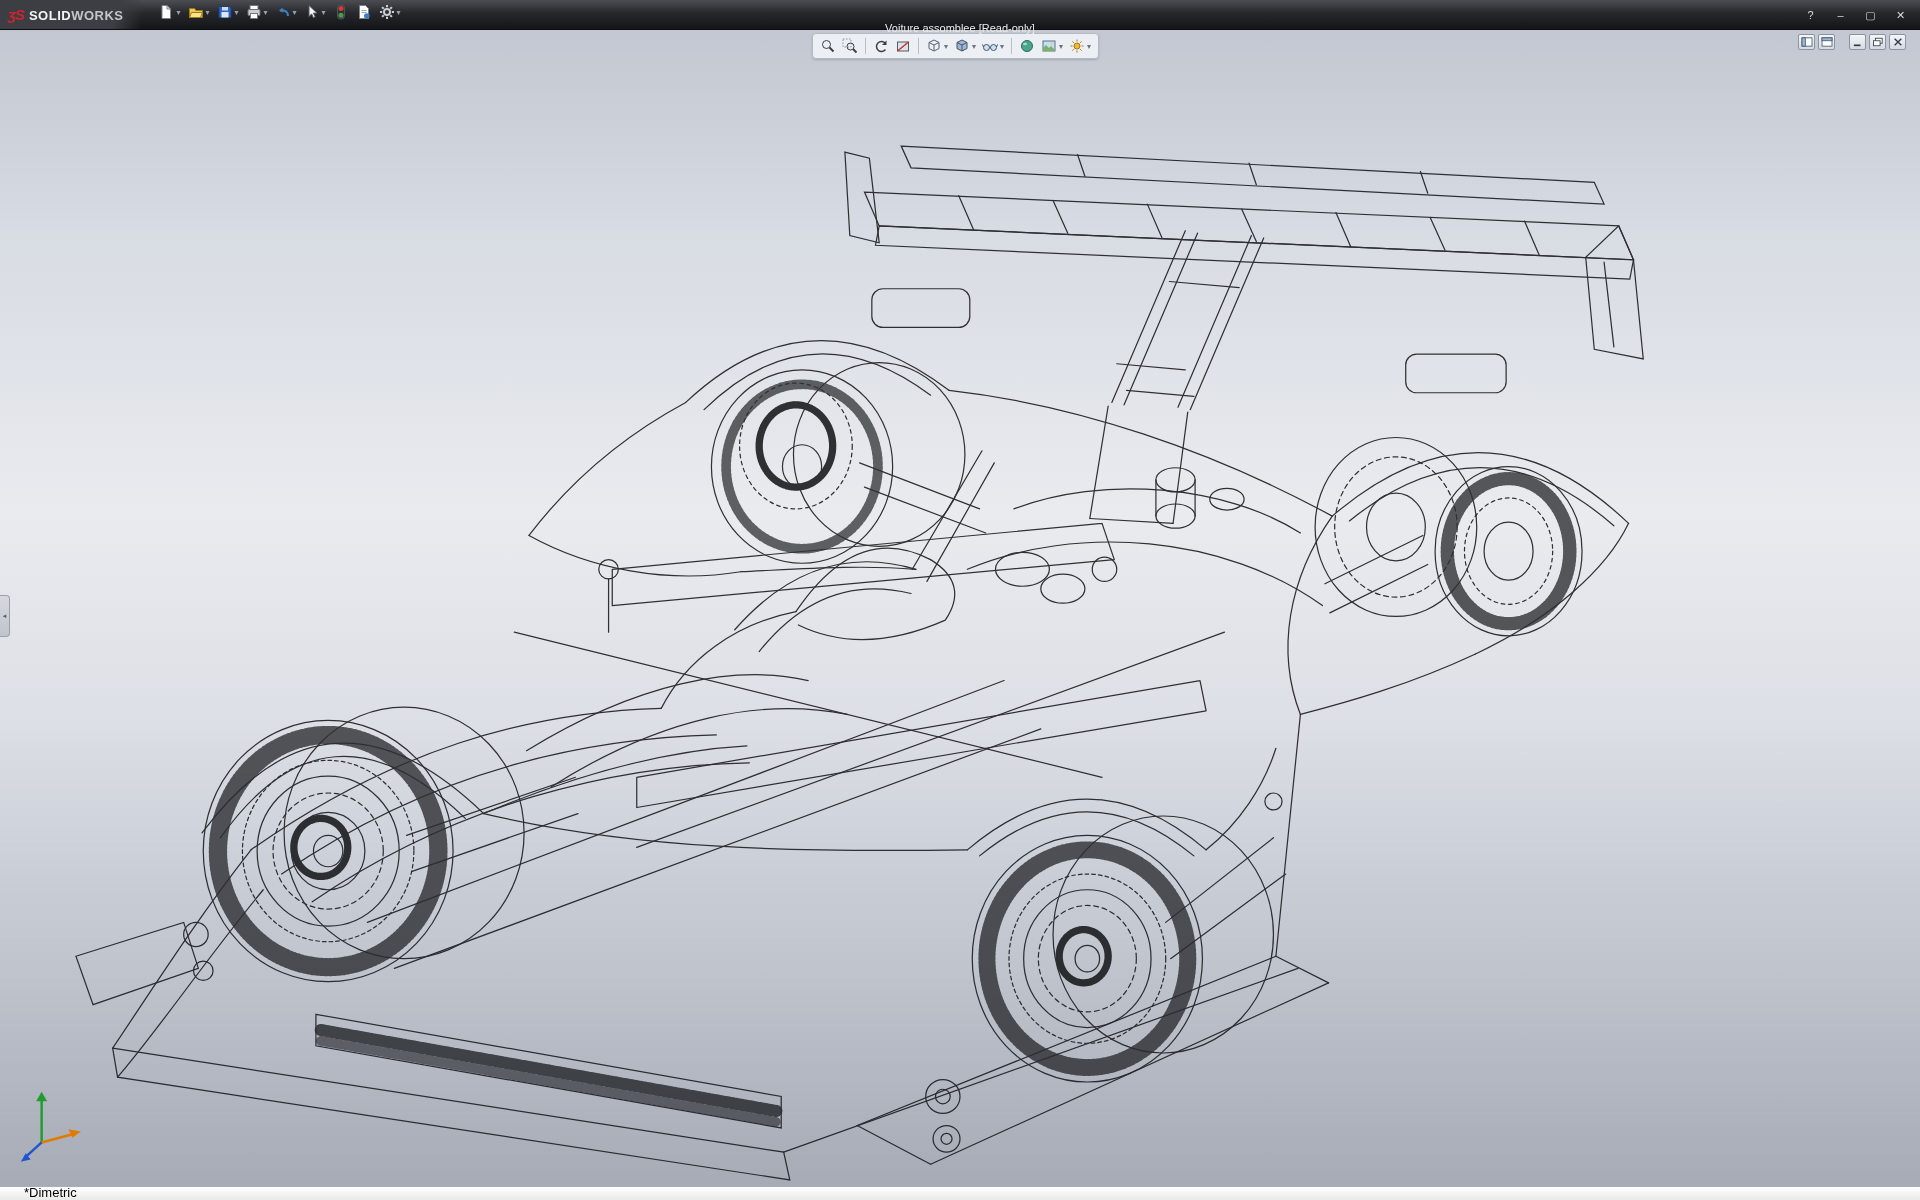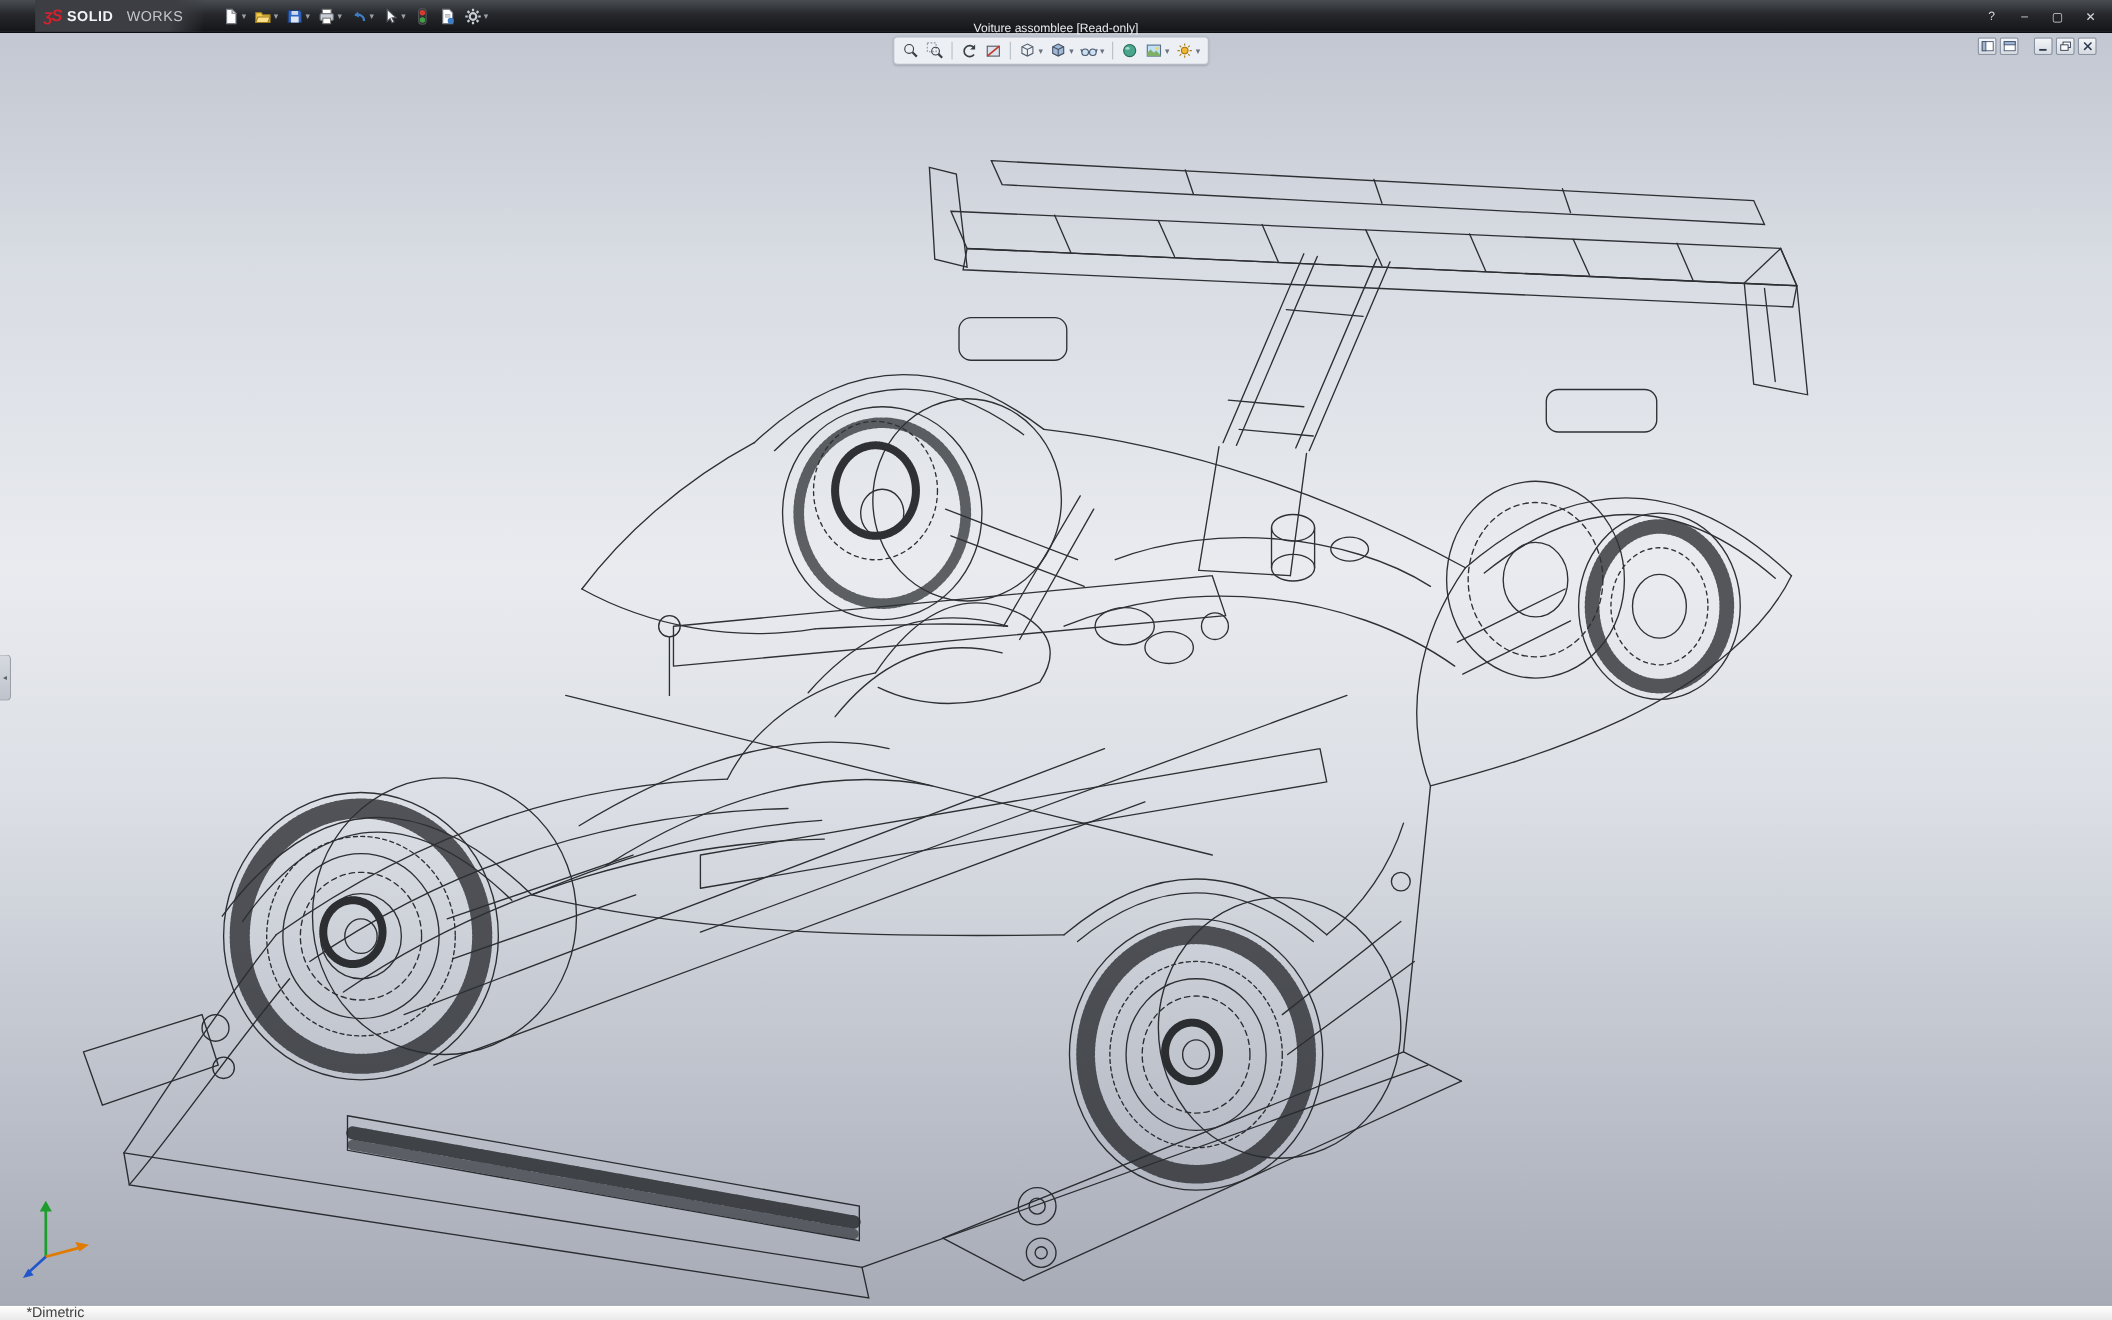--- a/index.html
+++ b/index.html
@@ -10,9 +10,8 @@
   .titlebar {
     position:absolute; top:0; left:0; width:1920px; height:30px;
     background:linear-gradient(#4a4d52, #26282c 45%, #141518);
-    display:flex; align-items:center; z-index:30;
+    display:flex; align-items:flex-start; z-index:30;
     border-bottom:1px solid #0c0d0f;
-    padding-left:32px;
   }
   .logo { display:flex; align-items:center; gap:5px; padding:0 18px 0 8px; height:100%;
           background:linear-gradient(100deg, #3c3e43 80%, rgba(60,62,67,0) 100%); }

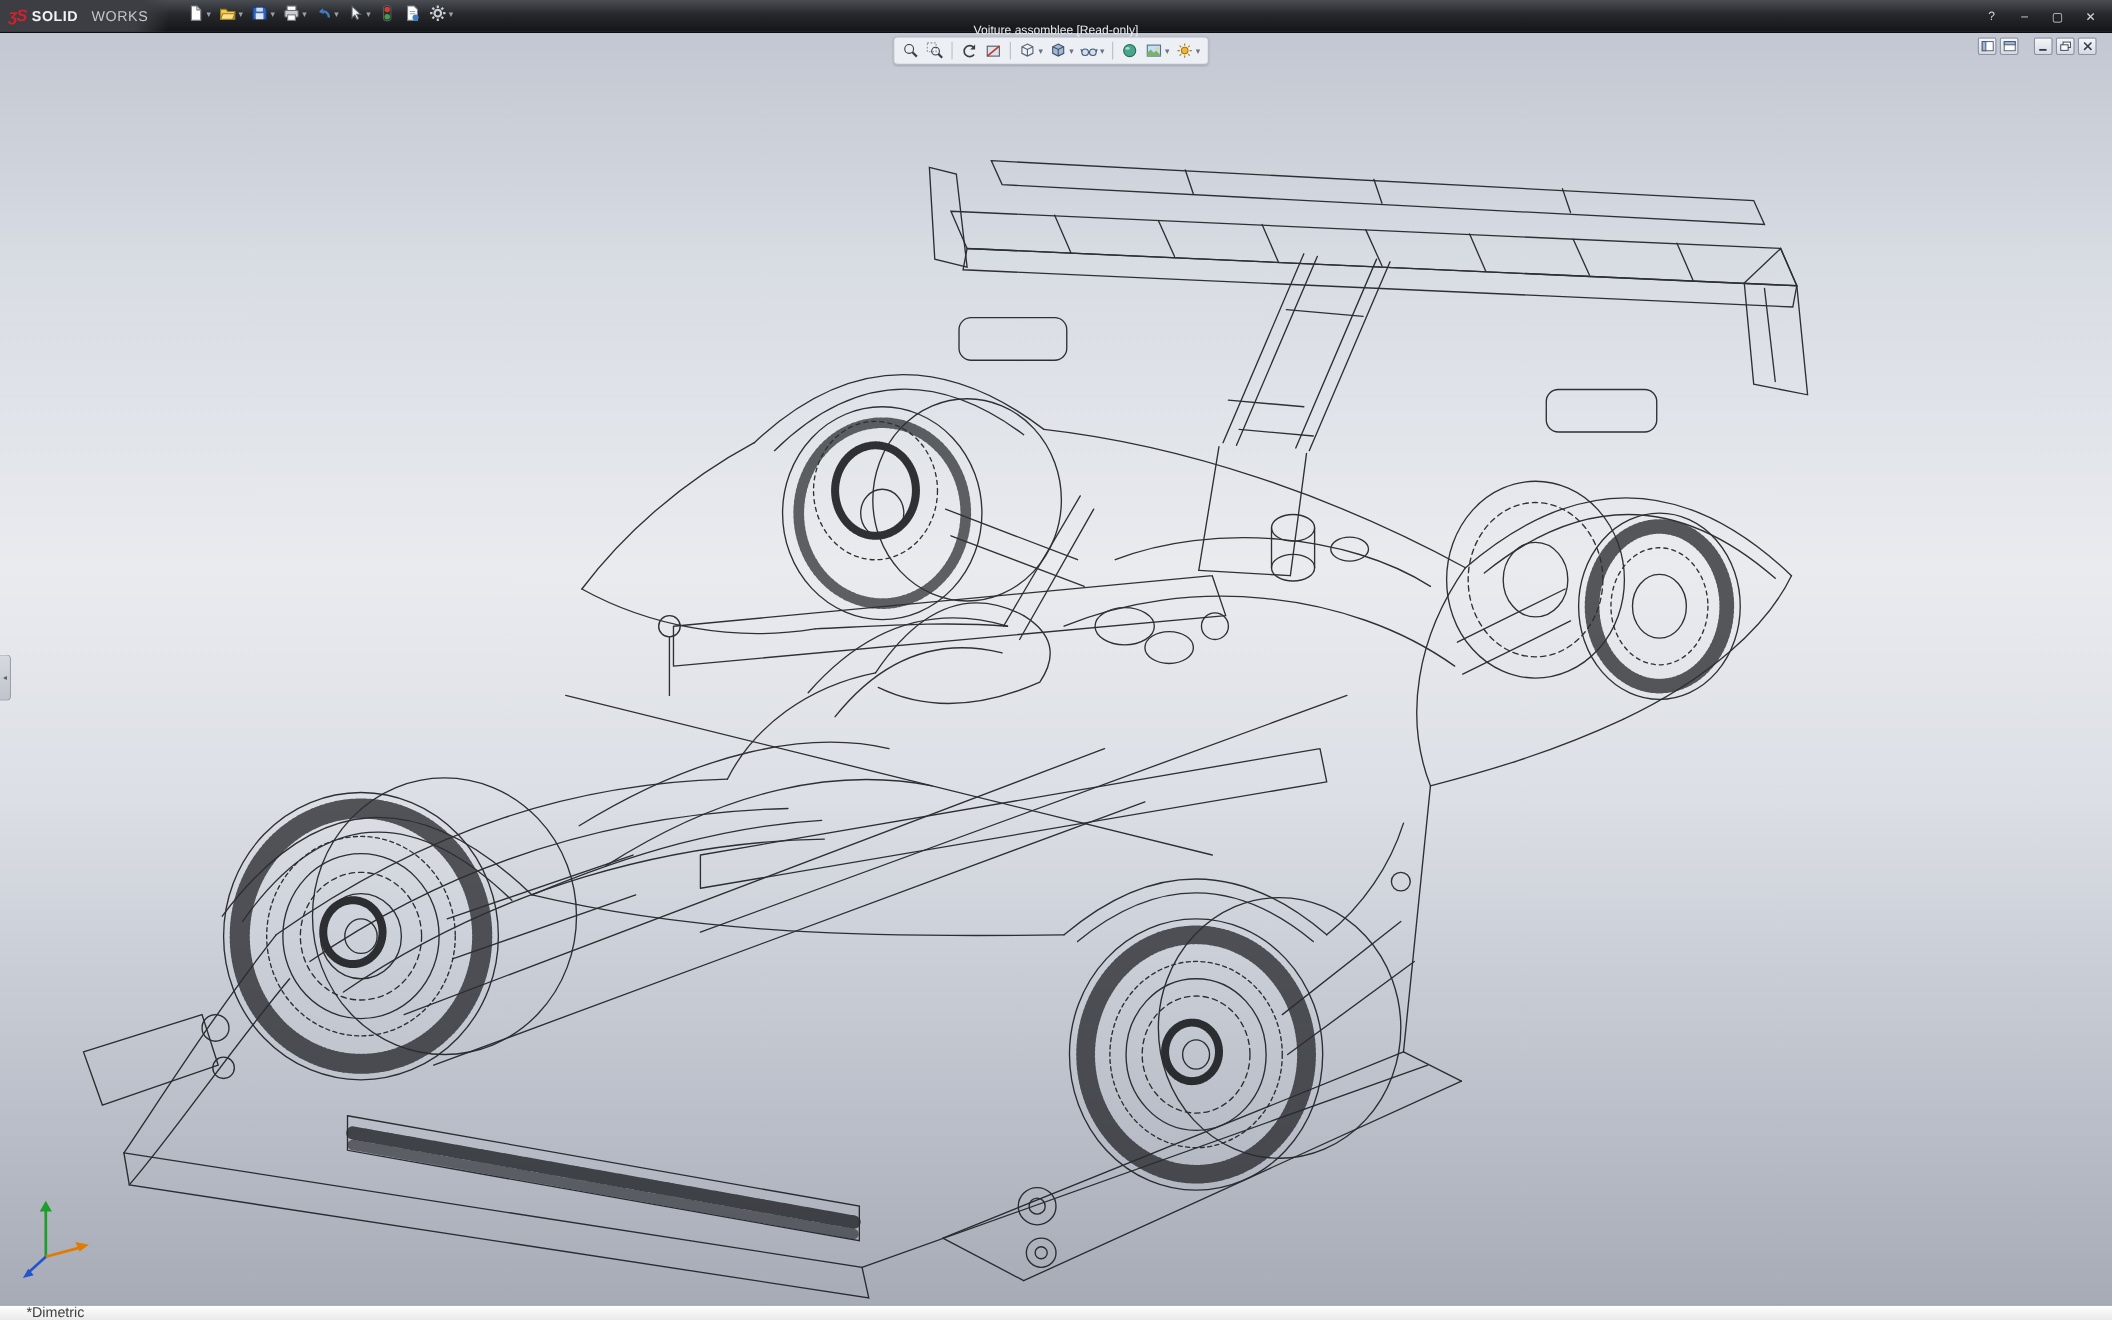--- a/index.html
+++ b/index.html
@@ -17,7 +17,7 @@
           background:linear-gradient(100deg, #3c3e43 80%, rgba(60,62,67,0) 100%); }
   .logo-mark { color:#d2222e; font-weight:bold; font-style:italic; font-size:15px; letter-spacing:-1px; }
   .logo-solid { color:#f2f3f5; font-weight:bold; font-size:13px; letter-spacing:.5px;margin-top:10px; }
-  .logo-works { color:#c2c6cc; font-weight:normal; font-size:13px; letter-spacing:.5px;margin-left:12px; }
+  .logo-works { color:#c2c6cc; font-weight:bold; font-size:13px; letter-spacing:.5px; }
   .tb-group { display:flex; align-items:center; margin-left:14px; gap:1px; }
   .tb-btn { display:flex; align-items:center; height:24px; padding:0 3px; border-radius:3px; cursor:default; }
   .dd { font-size:8px; color:#9aa0ab; margin-left:2px; }

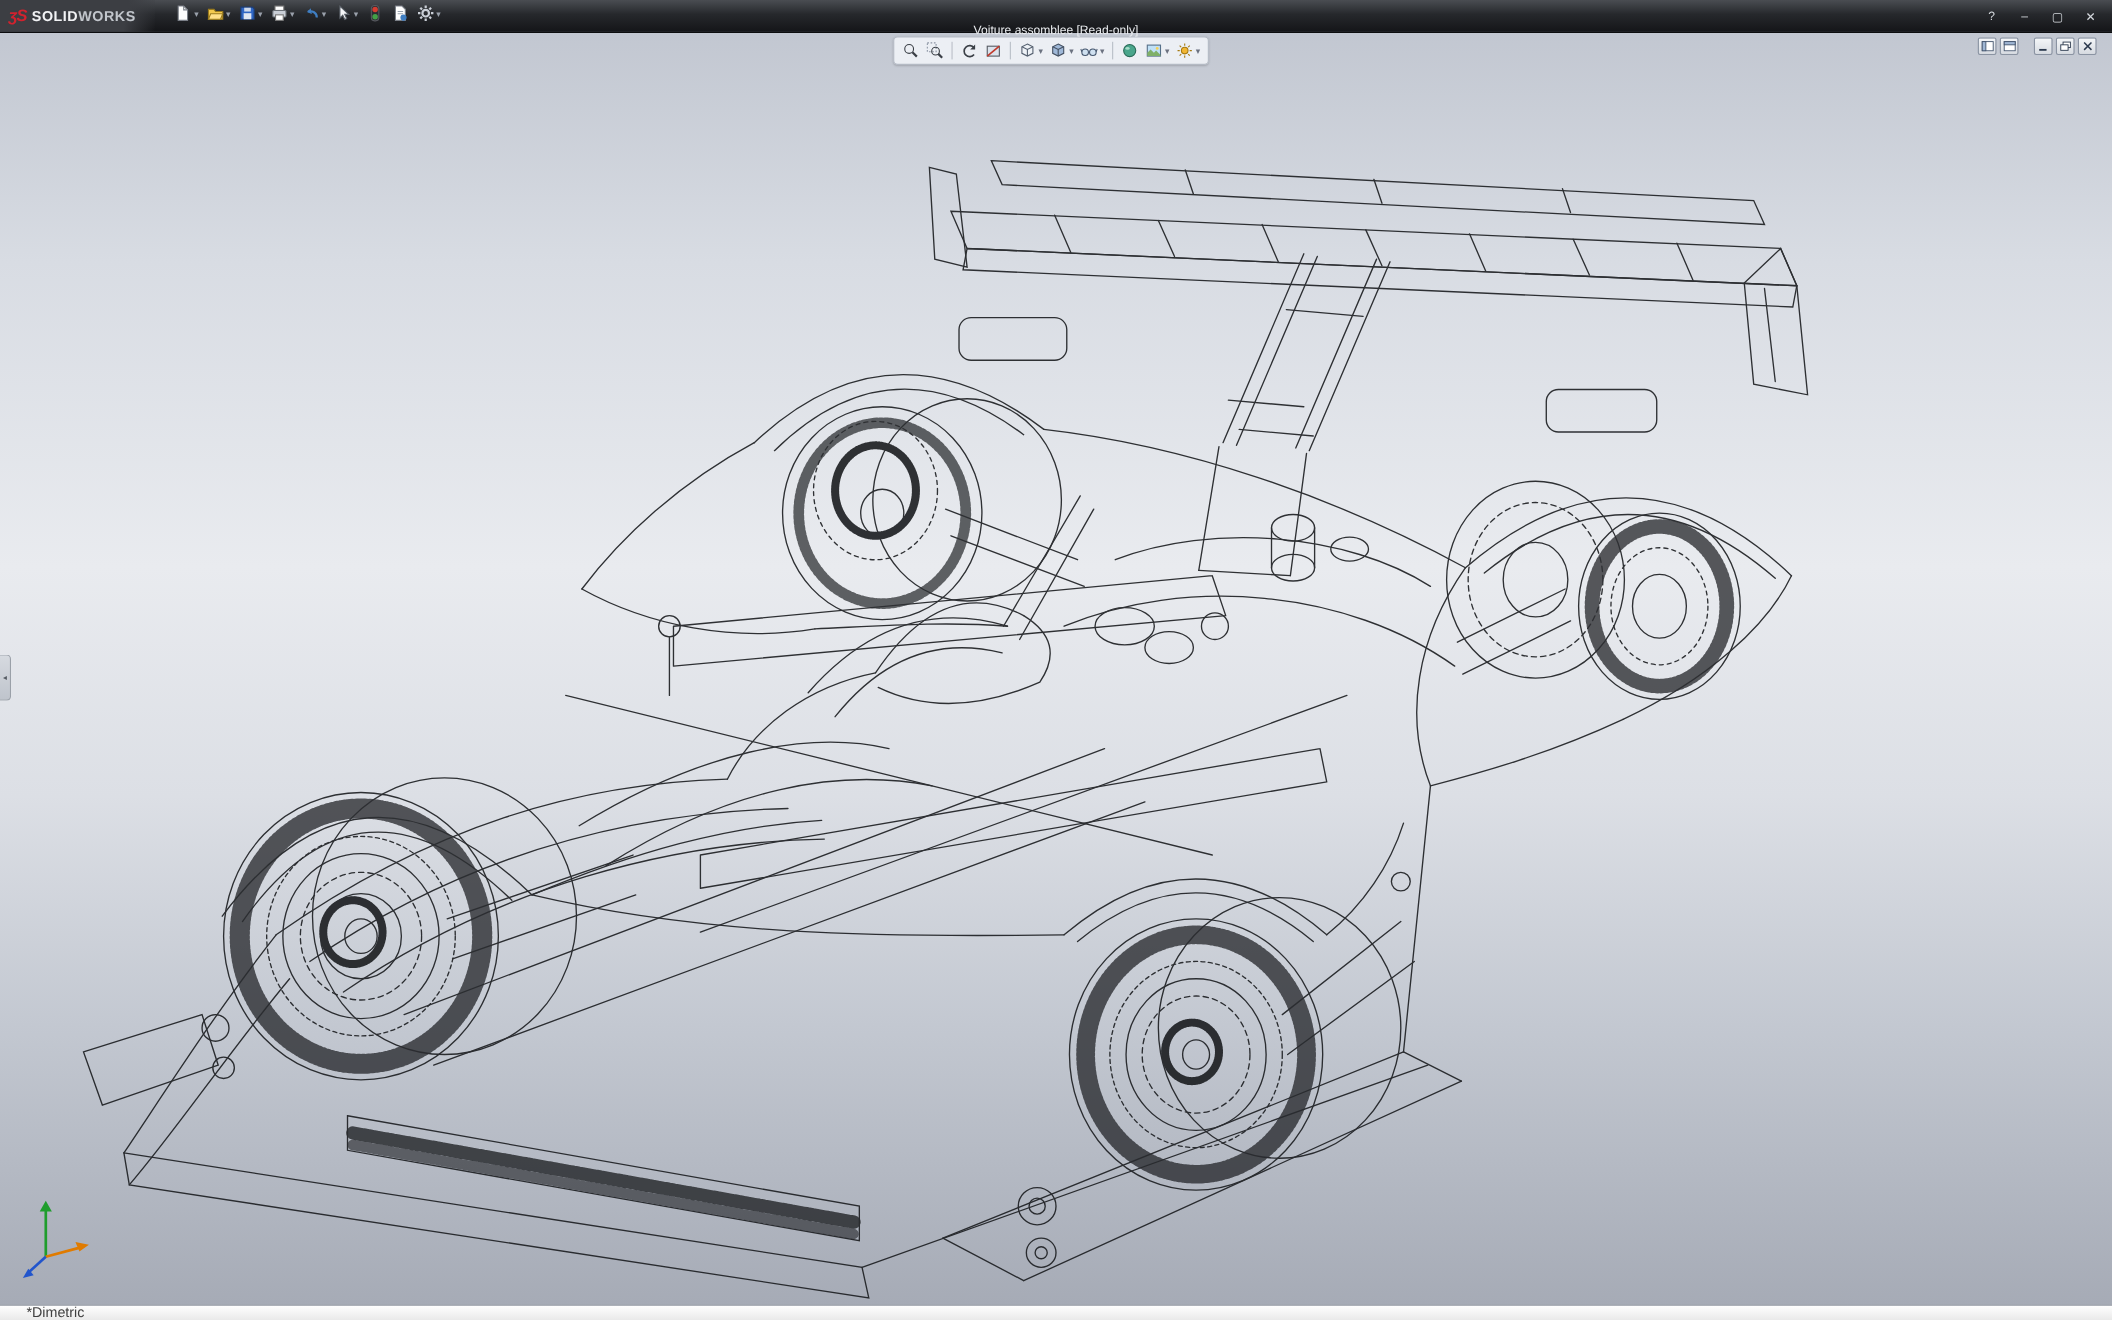--- a/index.html
+++ b/index.html
@@ -67,7 +67,7 @@
   
   .view-label {
     position:absolute; left:24px; bottom:0px; z-index:20;
-    font-size:13px; color:#404040;
+    font-size:13px; color:#000000;
   }
 
   

